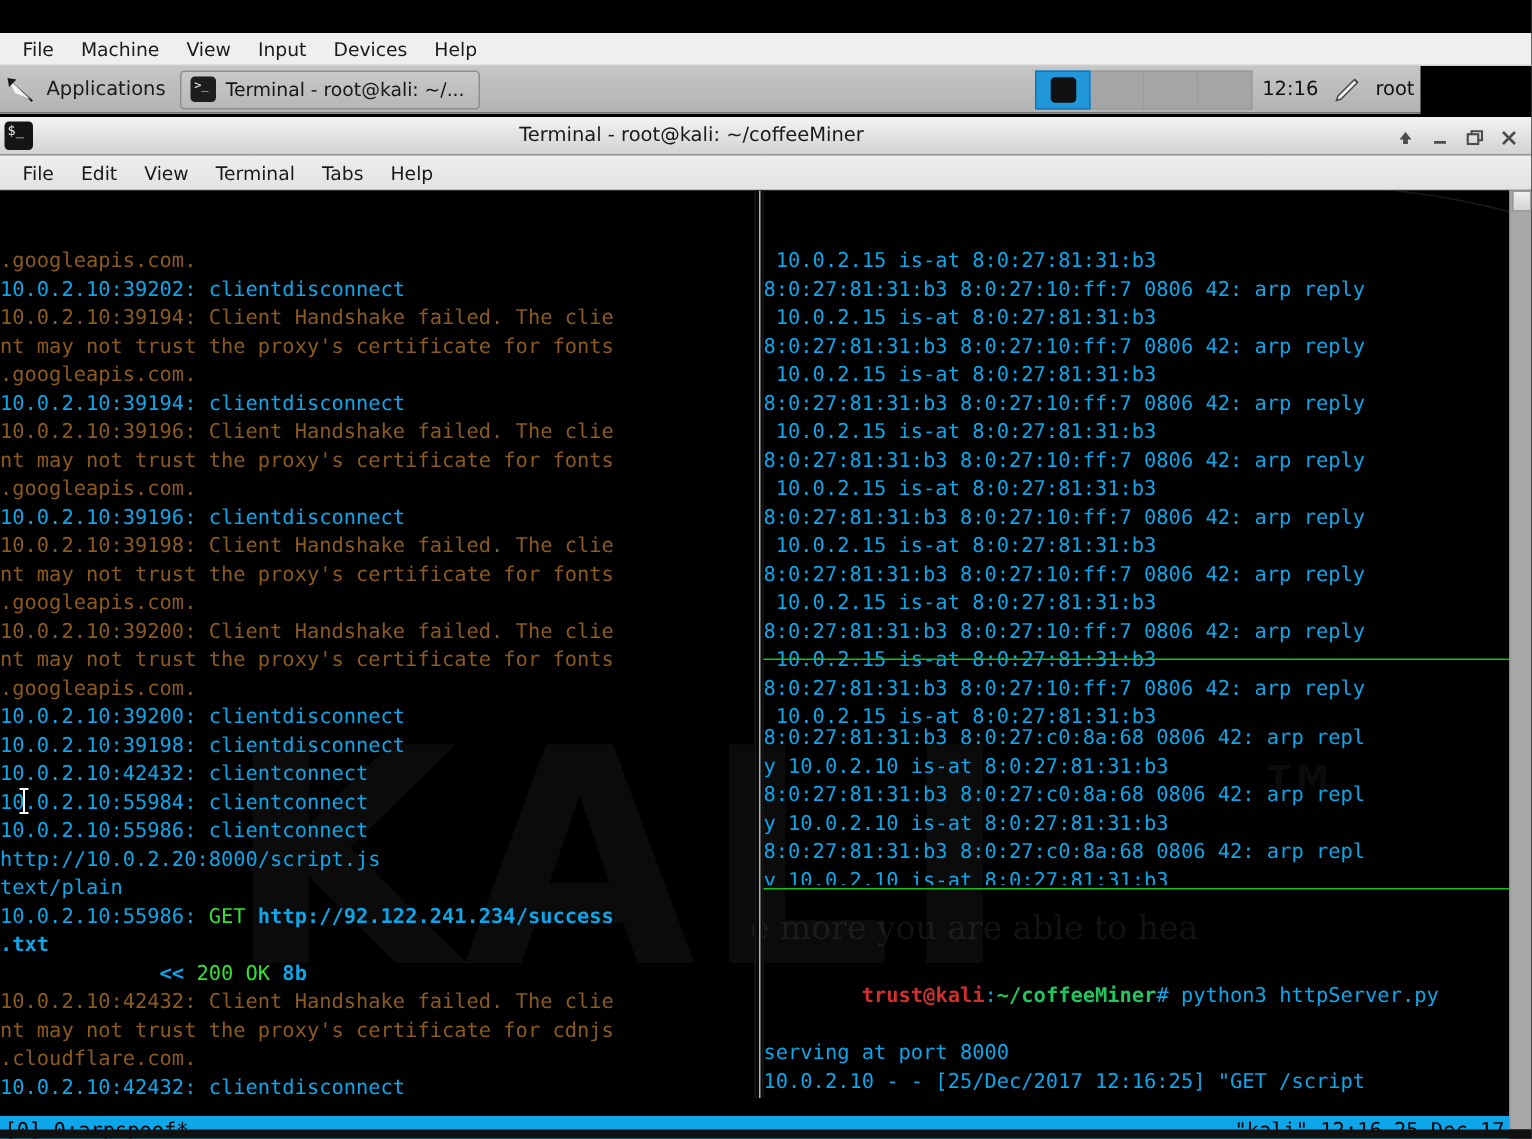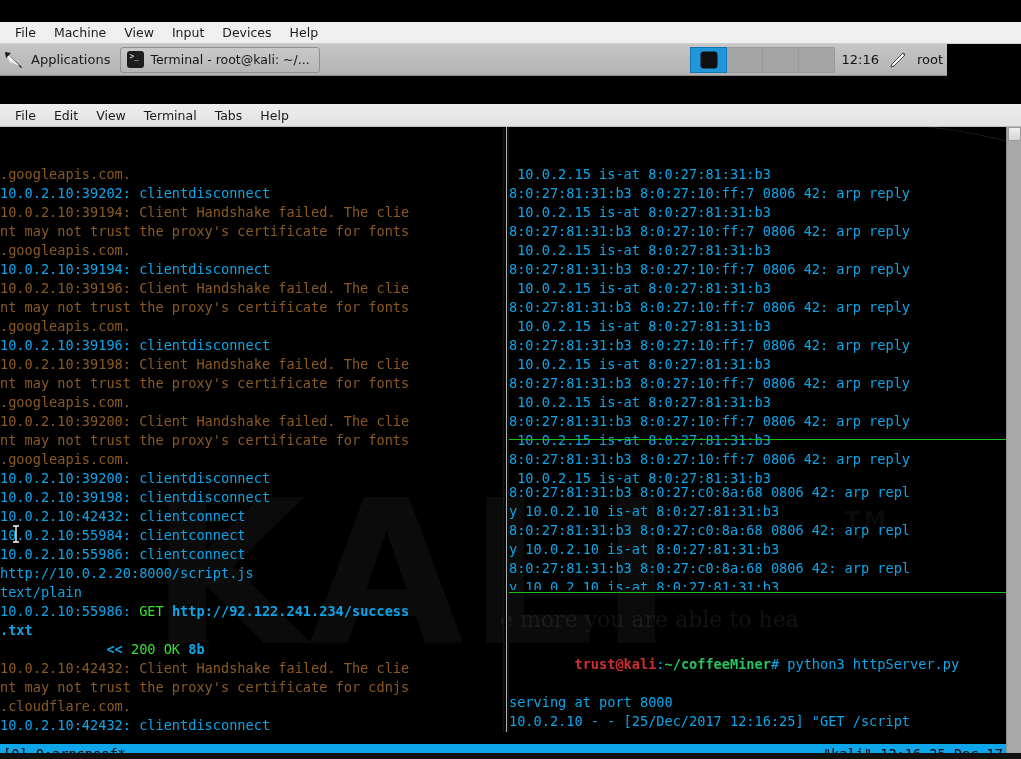--- a/index.html
+++ b/index.html
@@ -264,6 +264,33 @@
     <div class="user-label">root</div>
   </div>
 
+  <div class="term-titlebar">
+    <div class="term-icon"></div>
+    <div class="term-title">Terminal - root@kali: ~/coffeeMiner</div>
+    <div class="term-btns">
+      <div class="term-btn">
+        <svg width="14" height="14" viewBox="0 0 14 14">
+            <path d="M7 3 L11 8 L8.6 8 L8.6 11 L5.4 11 L5.4 8 L3 8 Z" fill="#4c4c4c"></path>
+          </svg>
+      </div>
+      <div class="term-btn">
+        <svg width="14" height="14" viewBox="0 0 14 14">
+            <rect x="3" y="9" width="8" height="1.8" fill="#4c4c4c"></rect>
+          </svg>
+      </div>
+      <div class="term-btn">
+        <svg width="14" height="14" viewBox="0 0 14 14">
+          <rect x="2.5" y="4.5" width="7" height="6.5" fill="none" stroke="#4c4c4c" stroke-width="1.4"></rect>
+          <path d="M5 4.5 L5 2.5 L12 2.5 L12 8.5 L9.8 8.5" fill="none" stroke="#4c4c4c" stroke-width="1.4"></path>
+        </svg>
+      </div>
+      <div class="term-btn">
+        <svg width="14" height="14" viewBox="0 0 14 14">
+            <path d="M3 3 L11 11 M11 3 L3 11" stroke="#4c4c4c" stroke-width="1.8" fill="none"></path>
+          </svg>
+      </div>
+    </div>
+  </div>
 
   <div class="term-menubar">
     <div class="term-menu-item">File</div>

